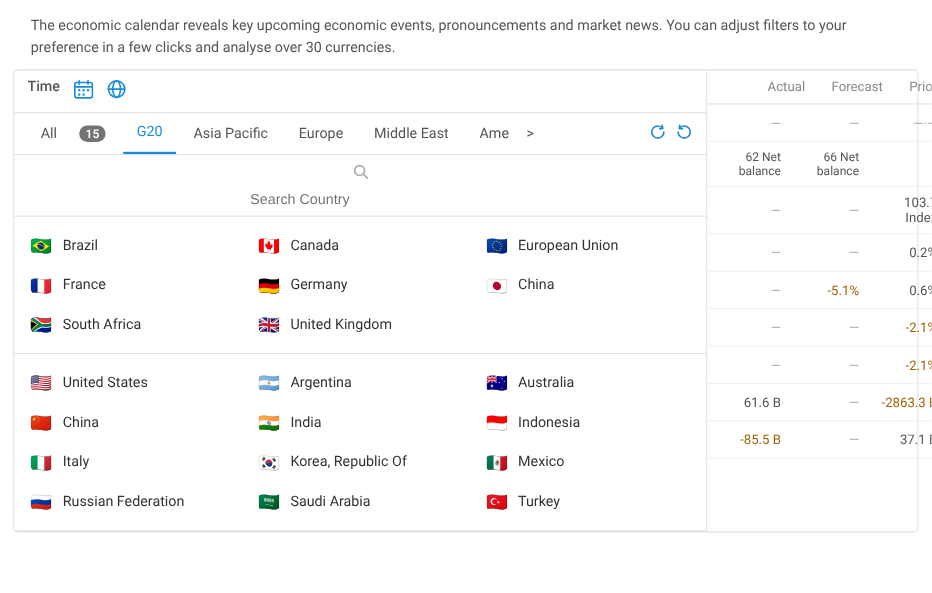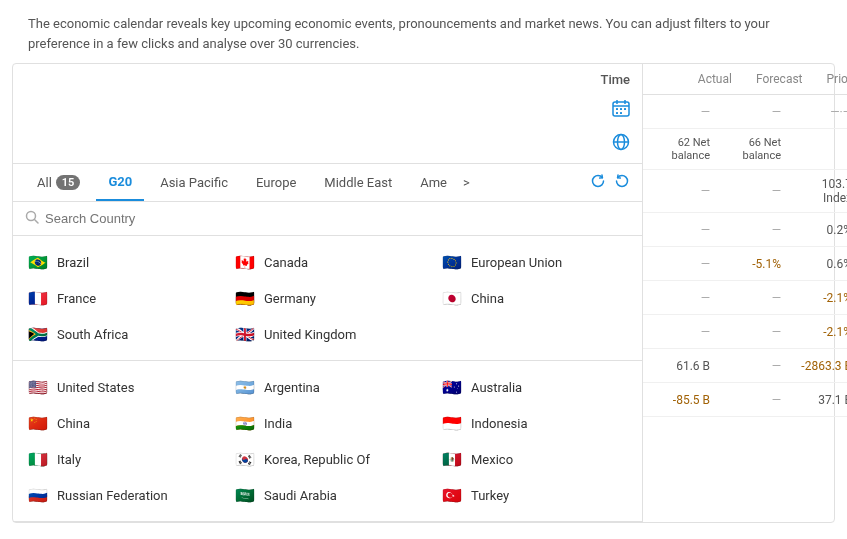--- a/index.html
+++ b/index.html
@@ -36,11 +36,10 @@
     
     .toolbar {
       display: flex;
-      align-items: flex-end;
+      align-items: flex-start;
       padding: 8px 12px;
       border-bottom: 1px solid #e0e0e0;
       gap: 12px;
-      flex-direction: column;
     }
     .toolbar-time {
       font-size: 13px;

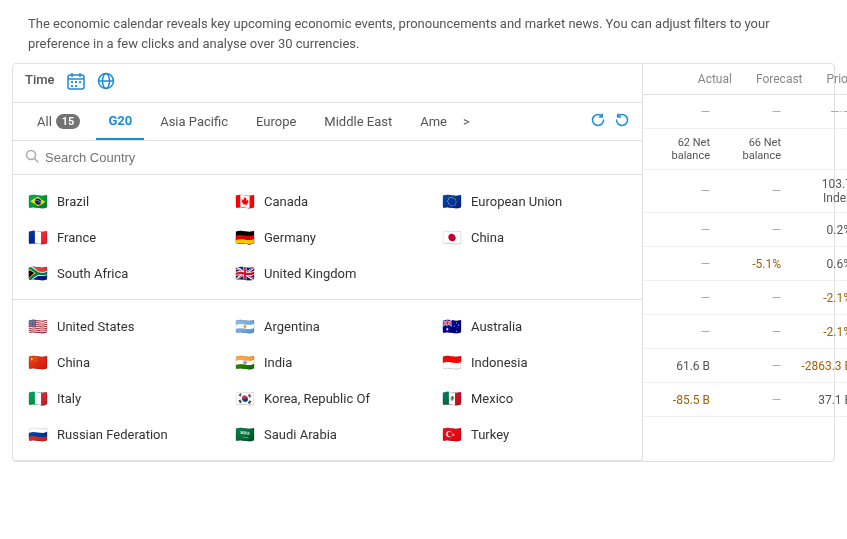--- a/index.html
+++ b/index.html
@@ -69,7 +69,7 @@
       white-space: nowrap;
       display: flex;
       align-items: center;
-      gap: 4px;
+      gap: 20px;
     }
     .tab-item.active {
       color: #1a8cdc;

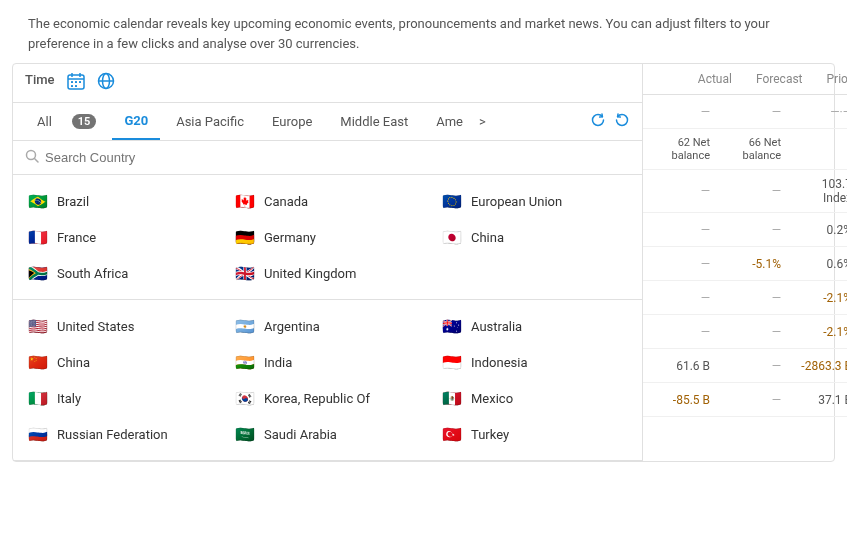--- a/index.html
+++ b/index.html
@@ -73,7 +73,7 @@
     }
     .tab-item.active {
       color: #1a8cdc;
-      font-weight: 700;
+      font-weight: 400;
       border-bottom: 2px solid #1a8cdc;
     }
     .tab-badge {

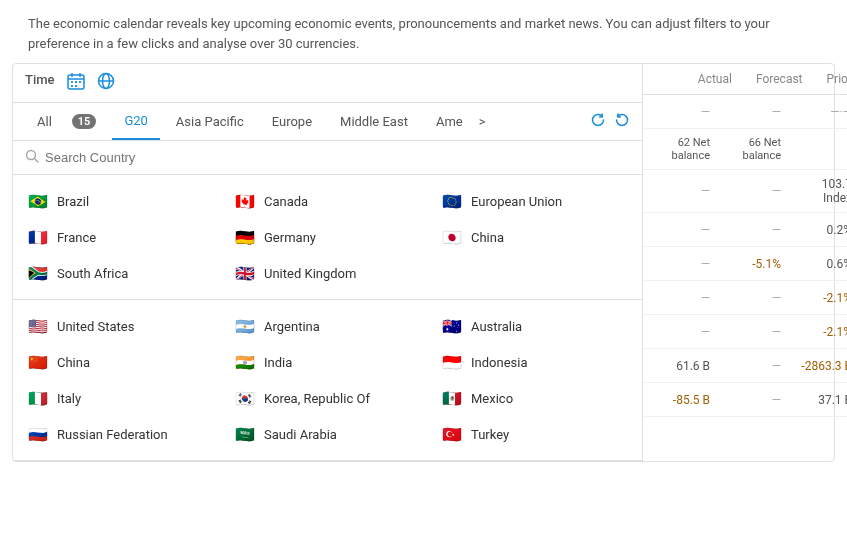--- a/index.html
+++ b/index.html
@@ -112,6 +112,7 @@
       gap: 6px;
       color: #aaa;
       font-size: 13px;
+      flex-direction: column;
     }
     .search-icon { font-size: 14px; color: #aaa; }
 

